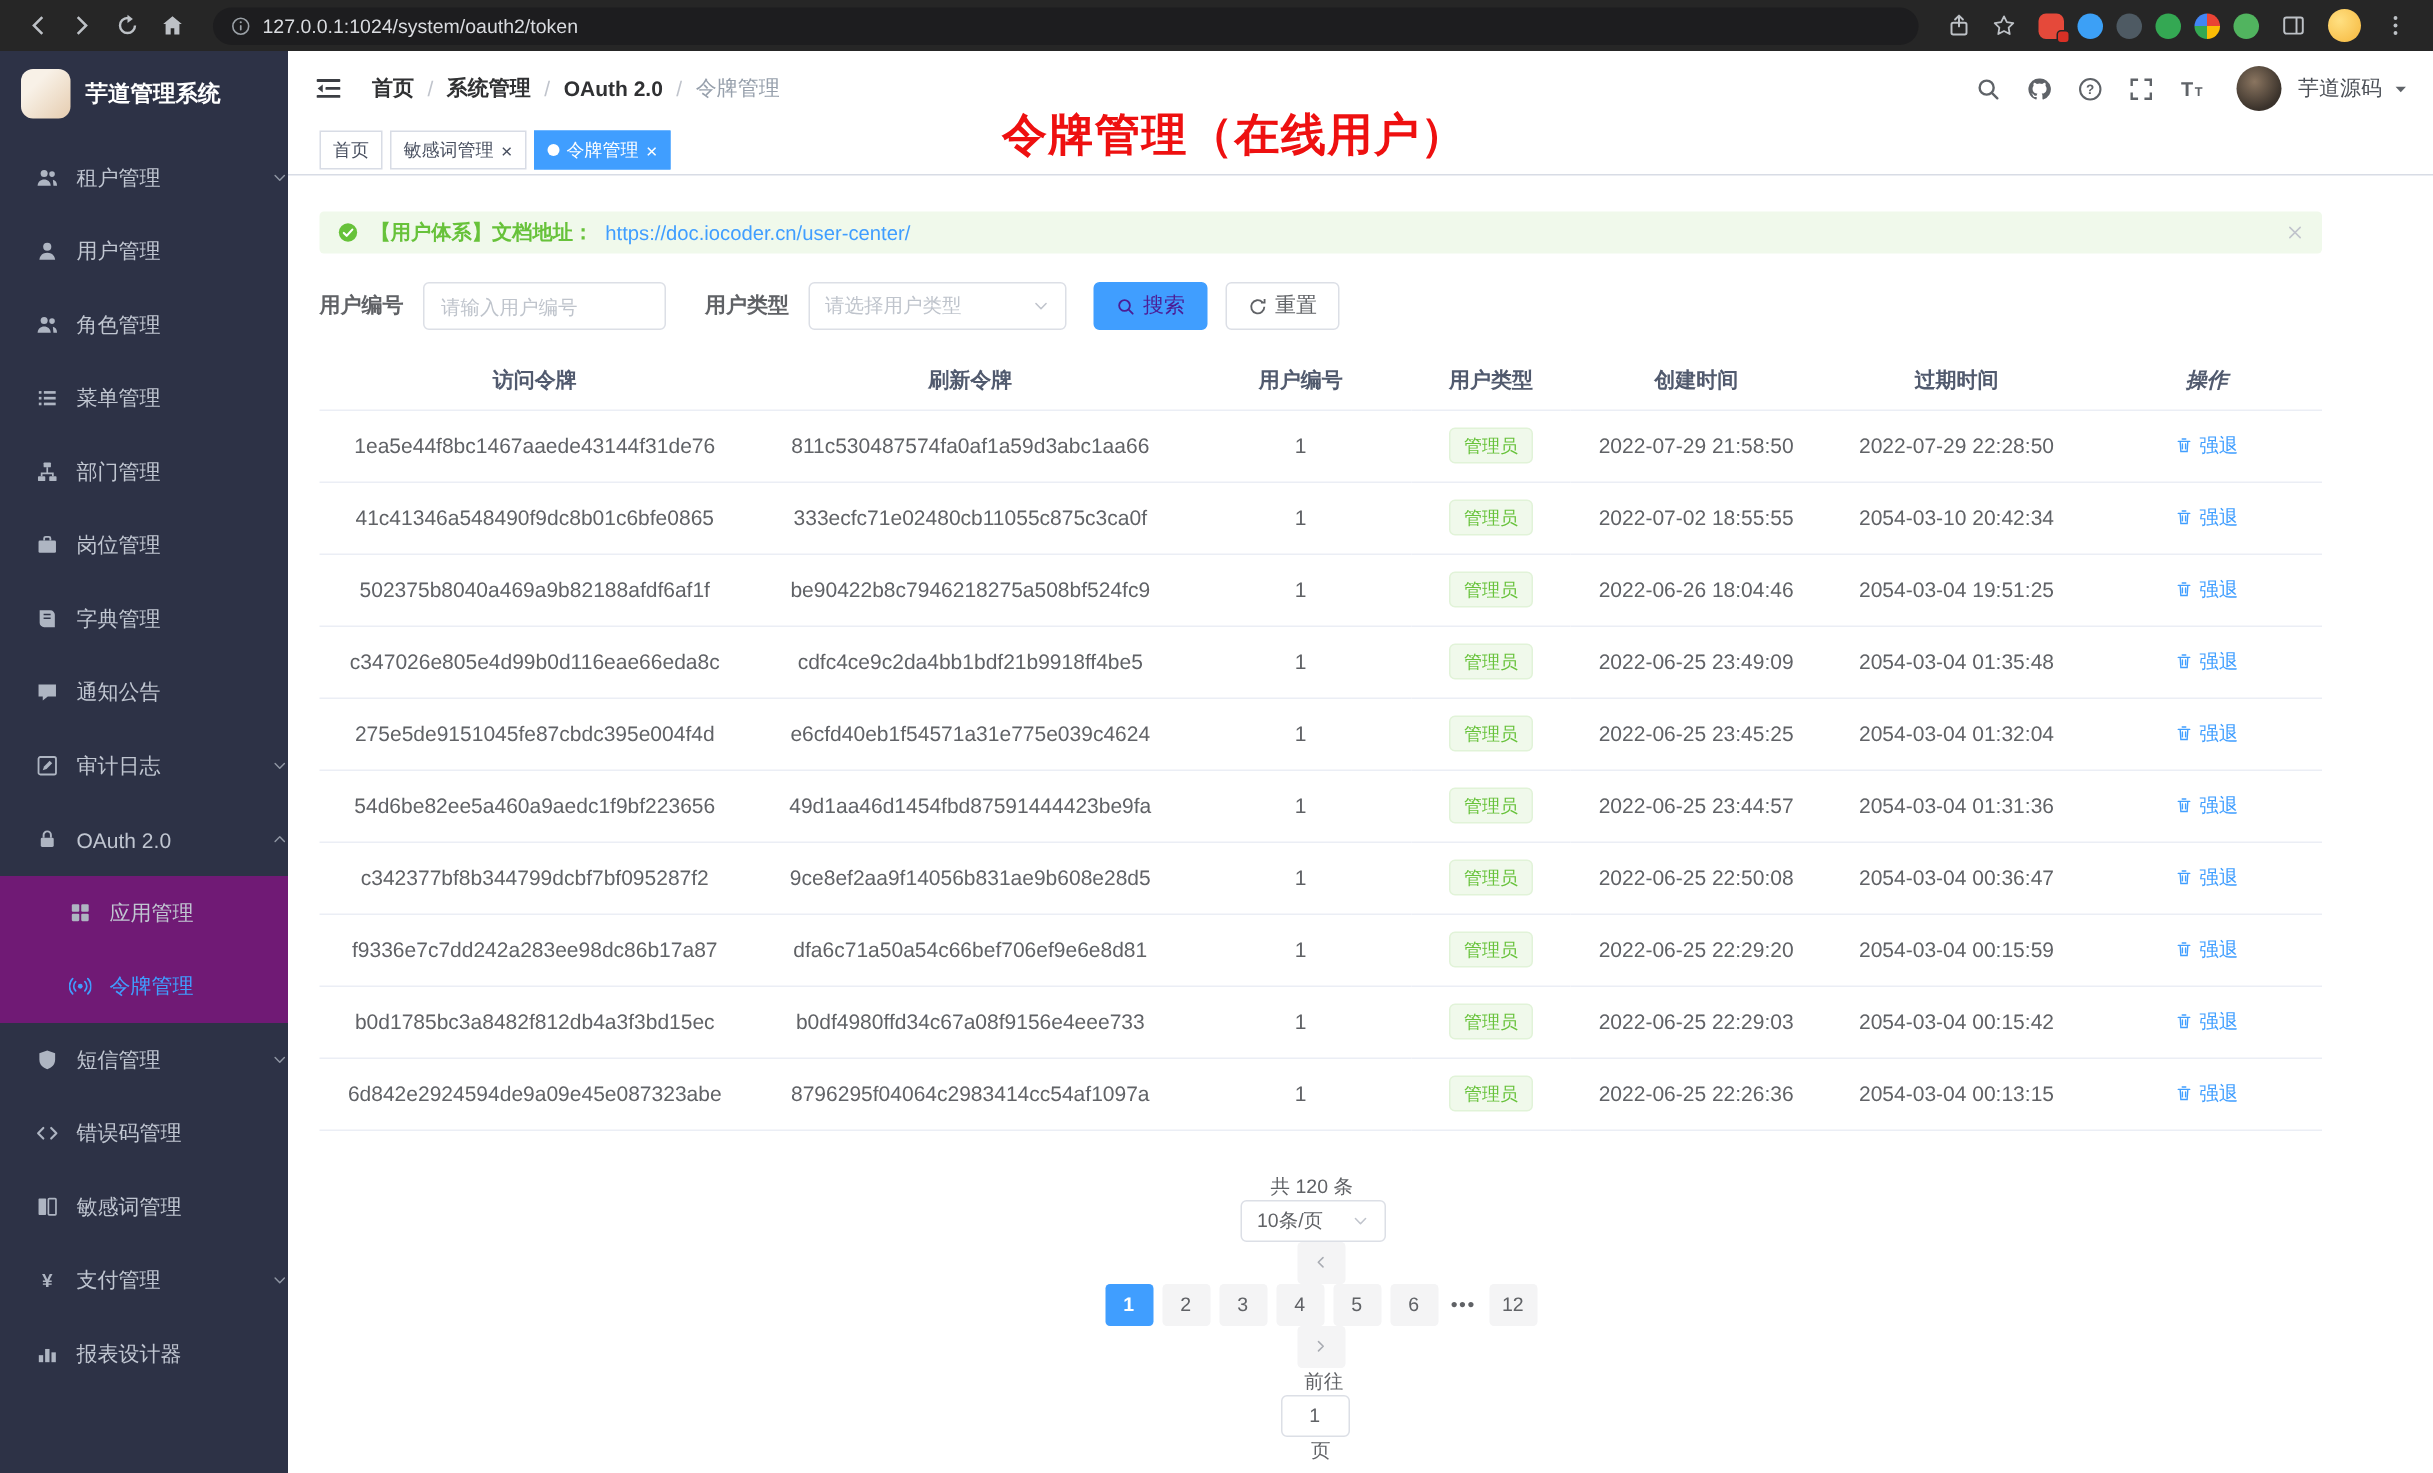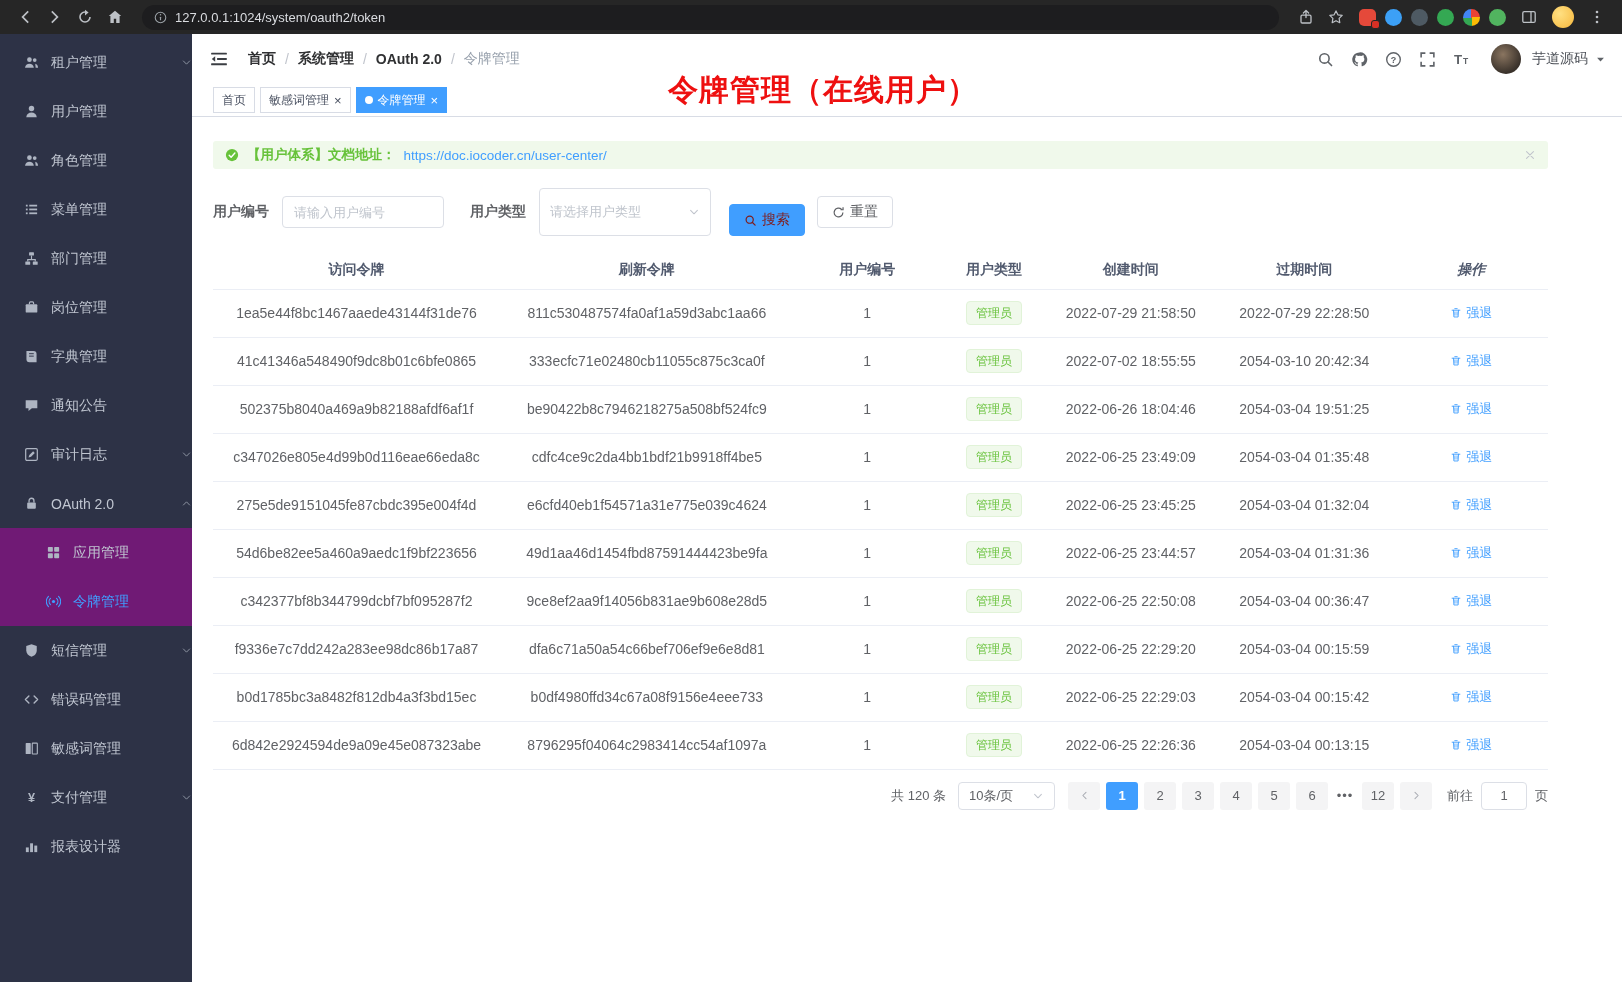--- a/index.html
+++ b/index.html
@@ -194,6 +194,10 @@
   <div class="app">
 
     <aside class="sidebar">
+      <div class="logo-row">
+        <span class="logo-img"></span>
+        <span class="logo-title">芋道管理系统</span>
+      </div>
       <nav class="menu">
           <div class="menu-item">
             <span class="mi-icon">

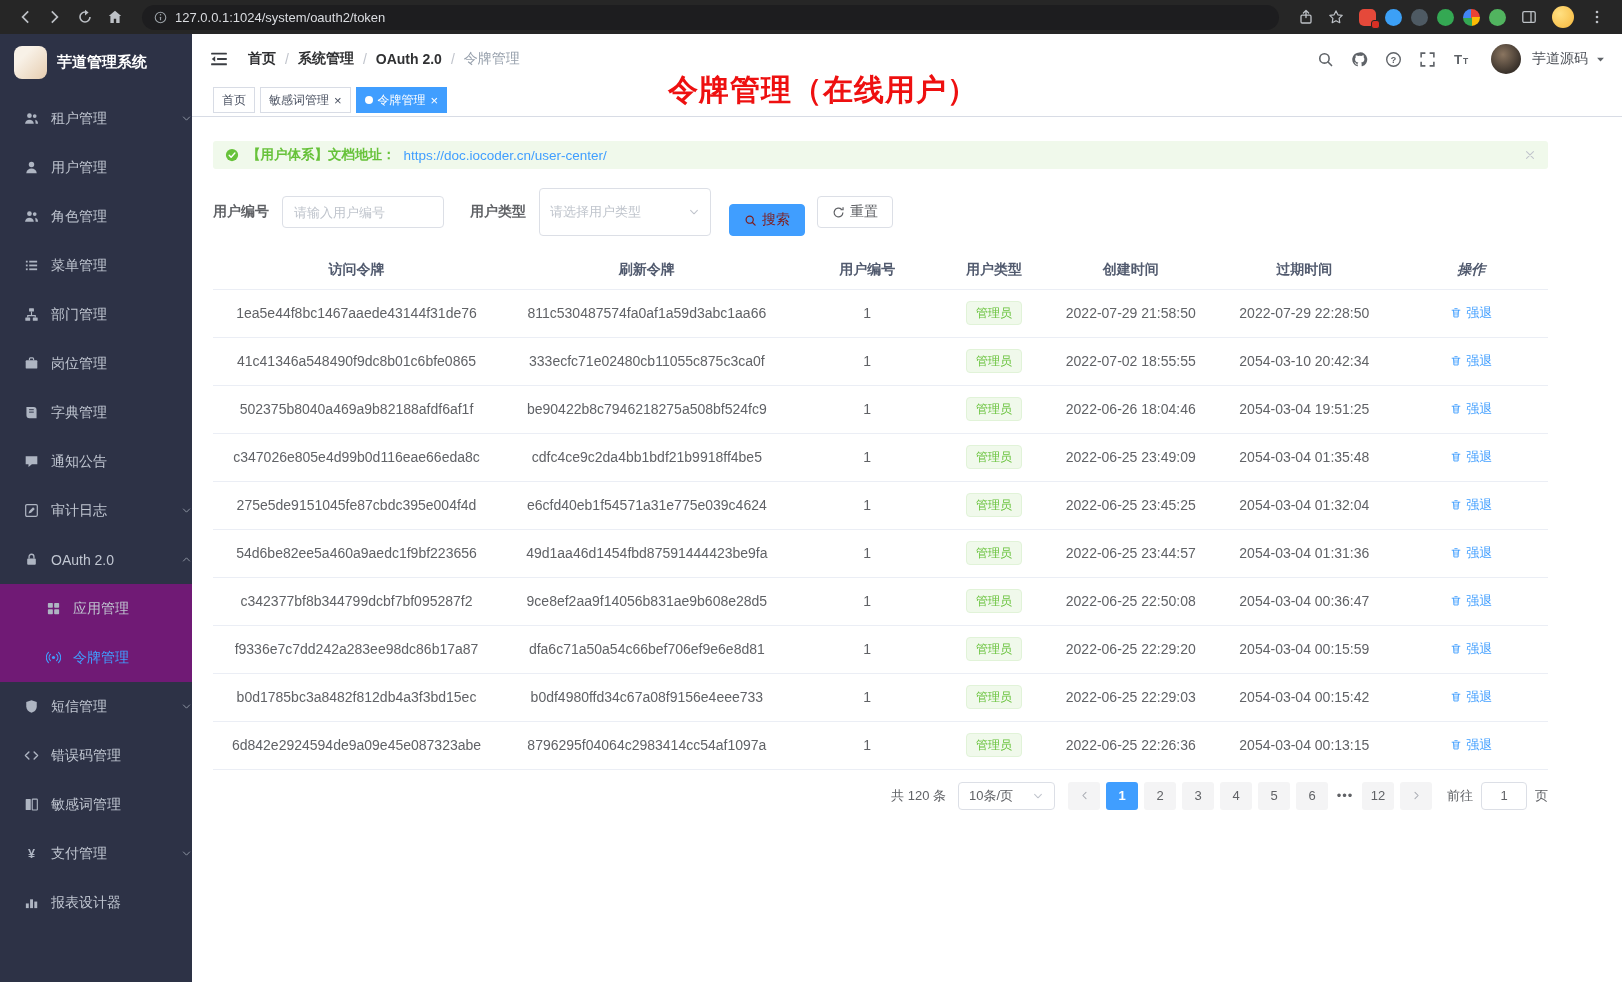--- a/index.html
+++ b/index.html
@@ -85,7 +85,7 @@
   .filters label.ml { margin-left:26px; }
   .txt-input { width:162px; height:32px; border:1px solid #dcdfe6; border-radius:4px; padding:0 11px; font-size:13px; color:#606266; font-family:inherit; outline:none; }
   .txt-input::placeholder { color:#bfc4cc; }
-  .select { width:172px; height:48px; border:1px solid #dcdfe6; border-radius:4px; display:flex; align-items:center; justify-content:space-between; padding:0 10px; cursor:pointer; background:#fff; }
+  .select { width:172px; height:32px; border:1px solid #dcdfe6; border-radius:4px; display:flex; align-items:center; justify-content:space-between; padding:0 10px; cursor:pointer; background:#fff; }
   .select .ph { font-size:13px; color:#bfc4cc; }
   .sel-caret { color:#c0c4cc; display:inline-flex; }
   .sel-caret svg { width:12px; height:12px; }

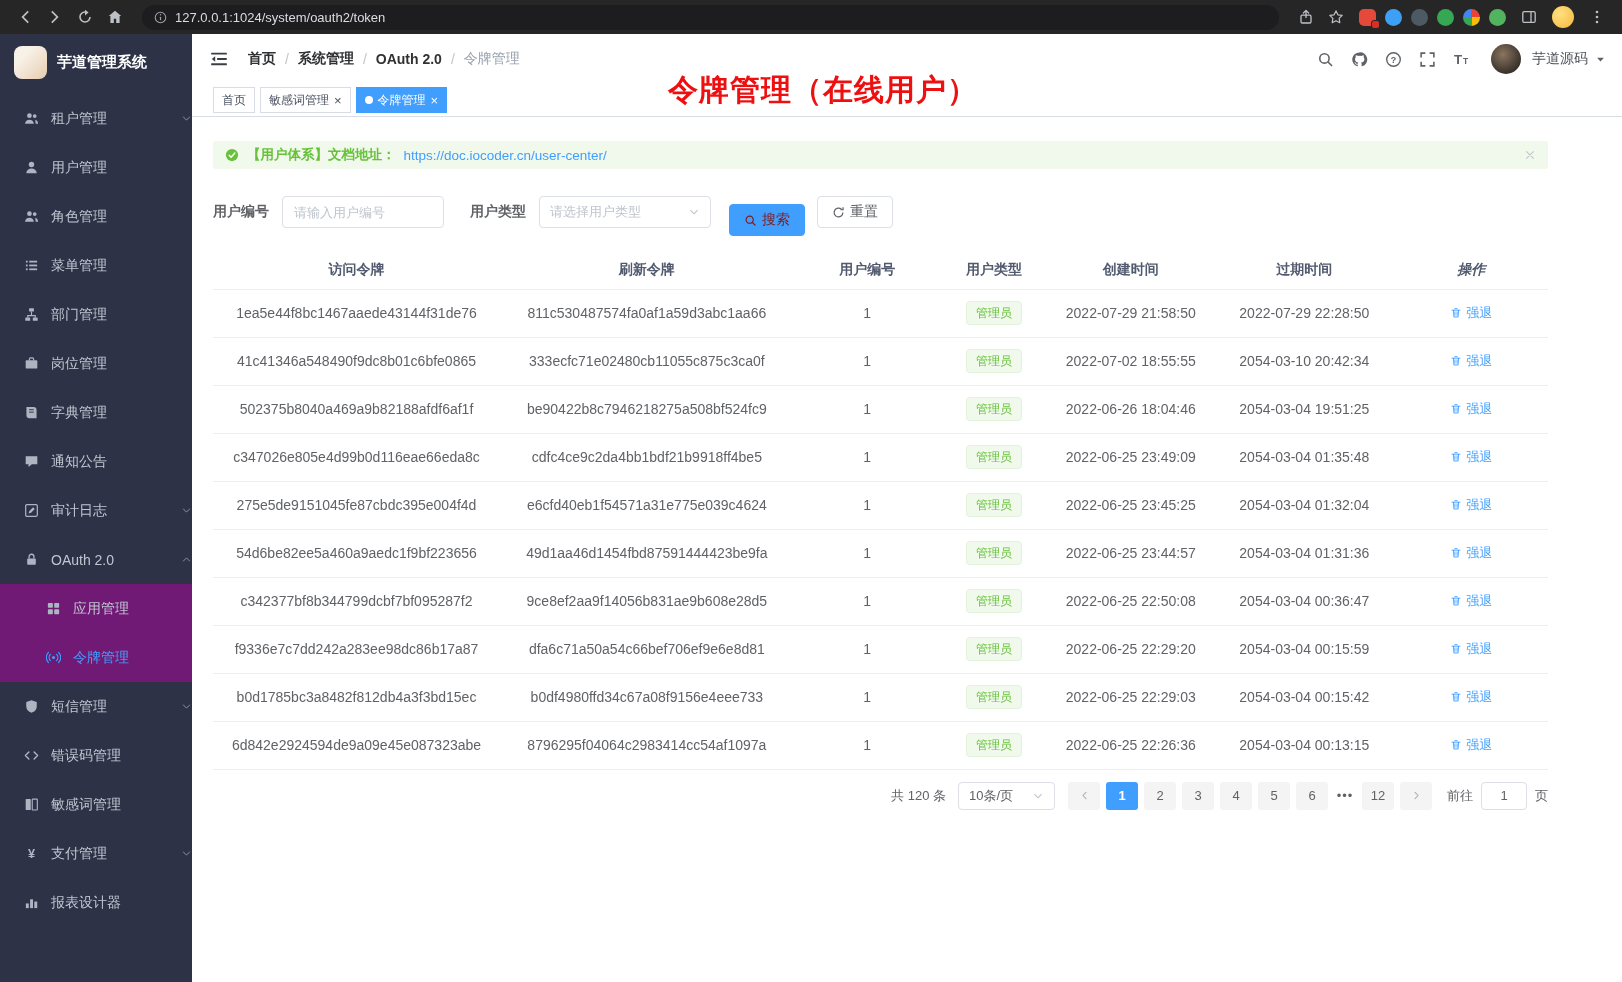--- a/index.html
+++ b/index.html
@@ -91,7 +91,7 @@
   .sel-caret svg { width:12px; height:12px; }
   .btn { height:32px; display:inline-flex; align-items:center; gap:5px; padding:0 14px; border:1px solid #dcdfe6; border-radius:4px; background:#fff; color:#606266; font-size:14px; font-family:inherit; cursor:pointer; margin-left:12px; }
   .btn svg { width:13px; height:13px; }
-  .btn.primary { background:#409eff; border-color:#409eff; color:#7f1d1d; margin-left:18px;margin-top:16px; }
+  .btn.primary { background:#409eff; border-color:#409eff; color:#4c1d95; margin-left:18px; }
 
   table.tokens { width:100%; border-collapse:collapse; table-layout:fixed; }
   table.tokens th { height:37px; font-size:14px; font-weight:700; color:#515a6e; text-align:center; border-bottom:1px solid #ebeef5; }

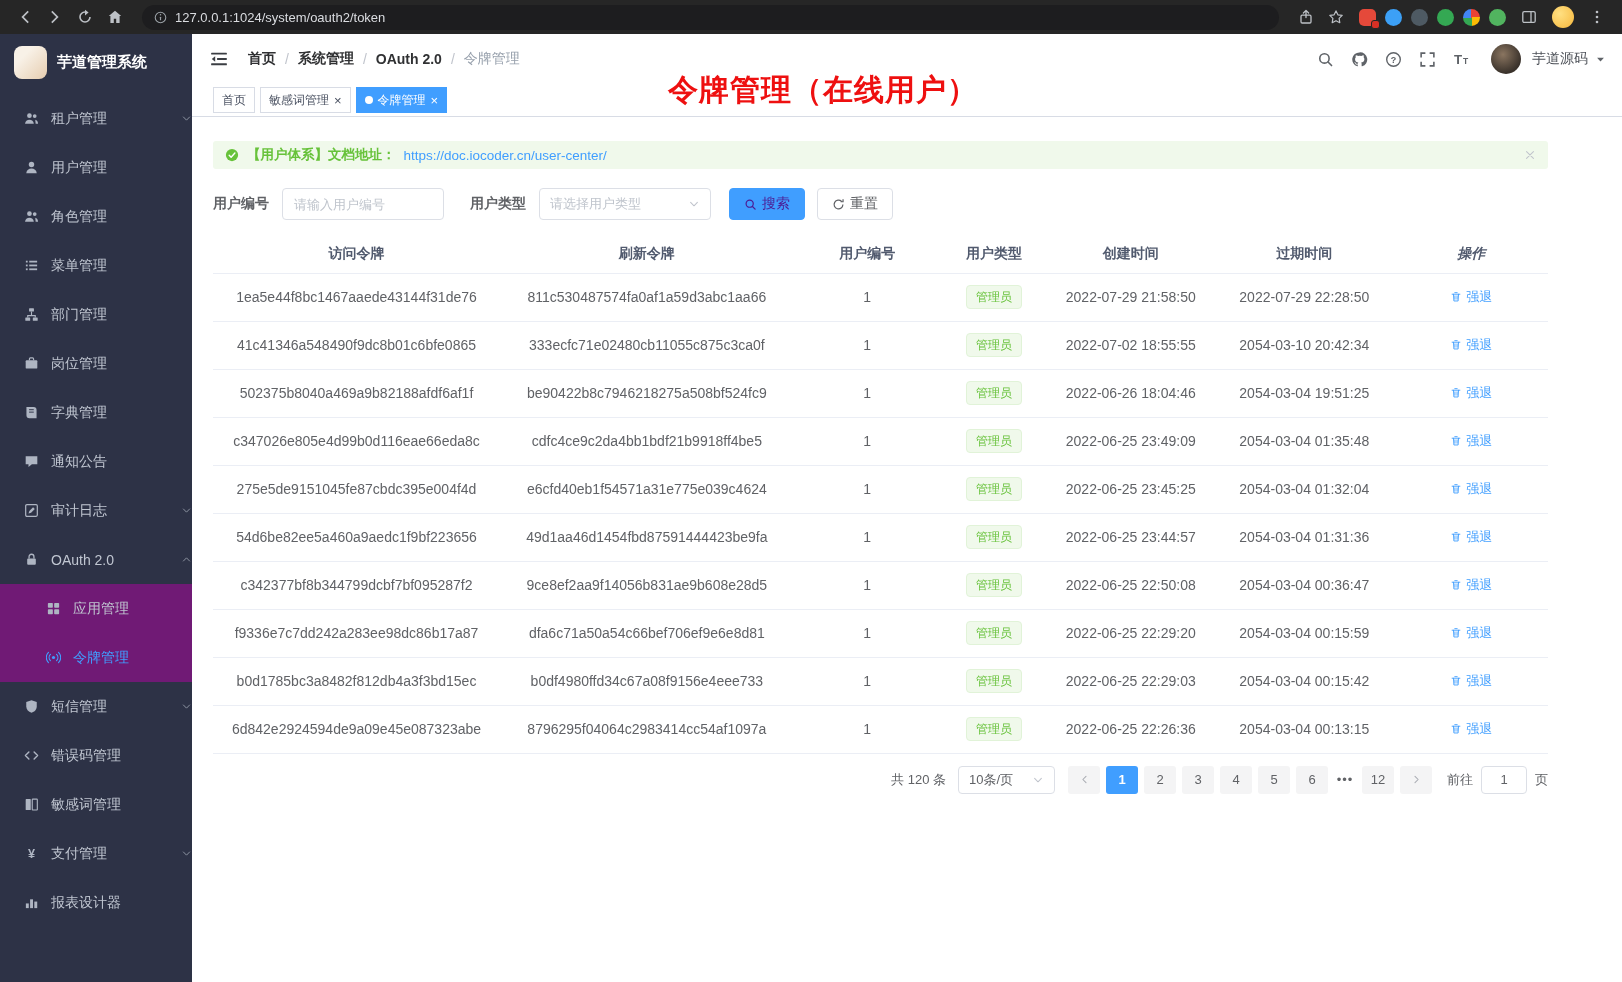--- a/index.html
+++ b/index.html
@@ -105,7 +105,7 @@
   .act-icon { display:inline-flex; }
   .act-icon svg { width:12px; height:12px; }
 
-  .pagination { display:flex; align-items:center; justify-content:flex-end; margin-top:12px; font-size:13px; color:#606266; }
+  .pagination { display:flex; align-items:center; justify-content:flex-end; margin-top:28px; font-size:13px; color:#606266;flex-direction:column; }
   .pg-total { margin-right:12px; }
   .pg-size { width:97px; height:28px; margin-right:10px; }
   .pg-size span:first-child { font-size:13px; color:#606266; }

